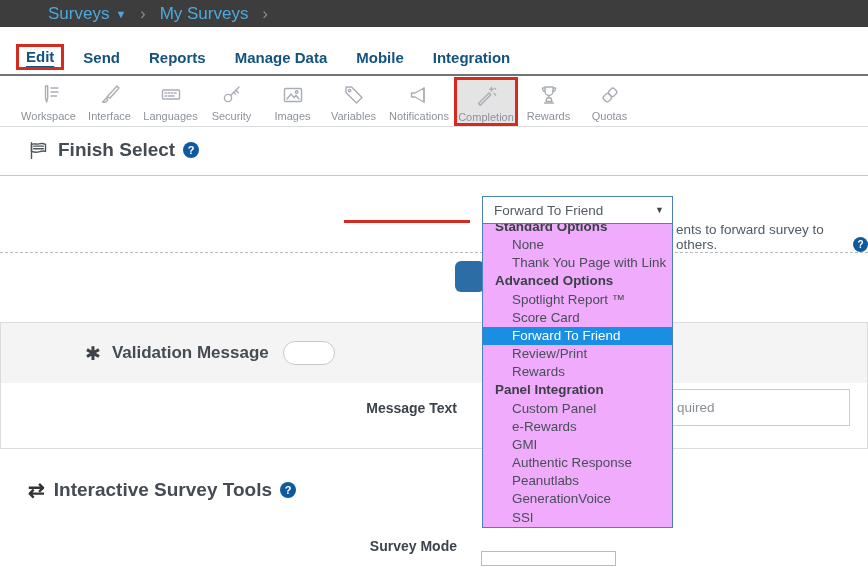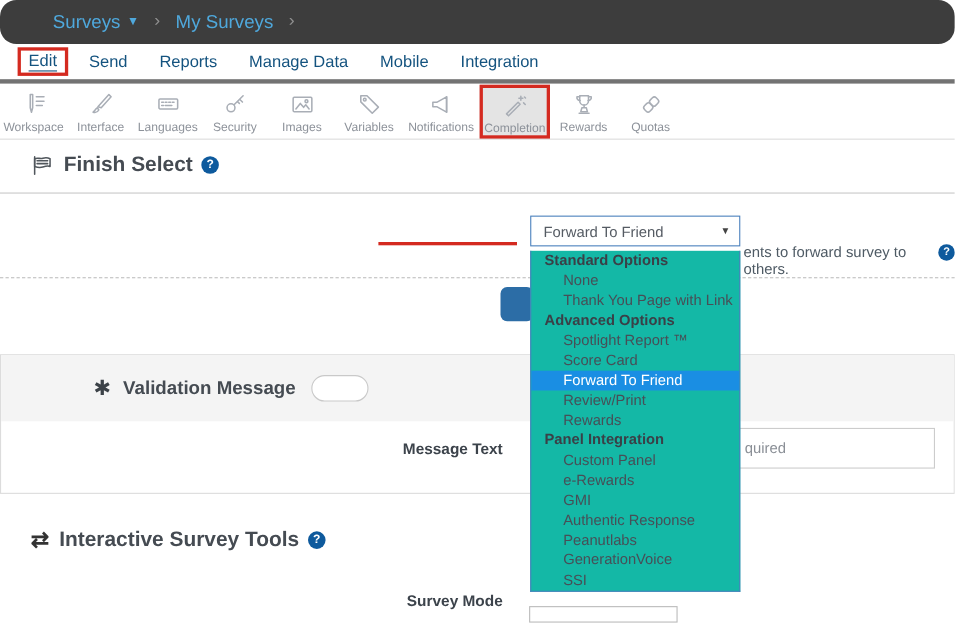--- a/index.html
+++ b/index.html
@@ -17,8 +17,8 @@
         font-family:"Liberation Sans",sans-serif;}
 
   
-  .topbar{position:absolute;left:0;top:0;width:868px;height:40px;background:var(--topbar-bg);
-          display:flex;align-items:center;padding-left:48px;border-radius:15px;}
+  .topbar{position:absolute;left:0;top:0;width:868px;height:27px;background:var(--topbar-bg);
+          display:flex;align-items:center;padding-left:48px;}
   .crumb{color:var(--crumb);font-size:17px;cursor:pointer;}
   .crumb-caret{color:var(--crumb);font-size:11px;margin-left:6px;}
   .crumb-sep{color:var(--crumb-sep);font-size:16px;margin:0 14px;}

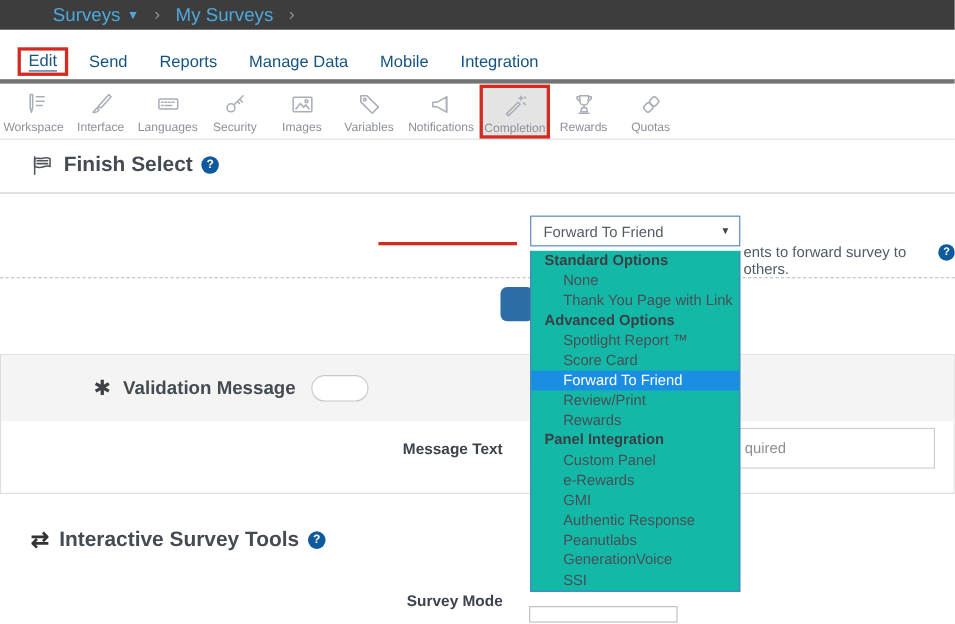--- a/index.html
+++ b/index.html
@@ -25,7 +25,7 @@
 
   
   .menubar{position:absolute;left:0;top:40px;width:868px;height:36px;background:#fff;
-           border-bottom:4px solid #737373;display:flex;align-items:center;padding-left:16px;}
+           border-bottom:2px solid #737373;display:flex;align-items:center;padding-left:16px;font-weight:bold;}
   .menu-item{color:var(--menu-text);font-size:15px;margin-right:29px;cursor:pointer;white-space:nowrap;}
   .menu-item.active{text-decoration:underline;text-underline-offset:4px;margin-right:0;}
   .red-box{border:3px solid var(--red);padding:1px 7px;margin-right:19px;display:inline-block;}

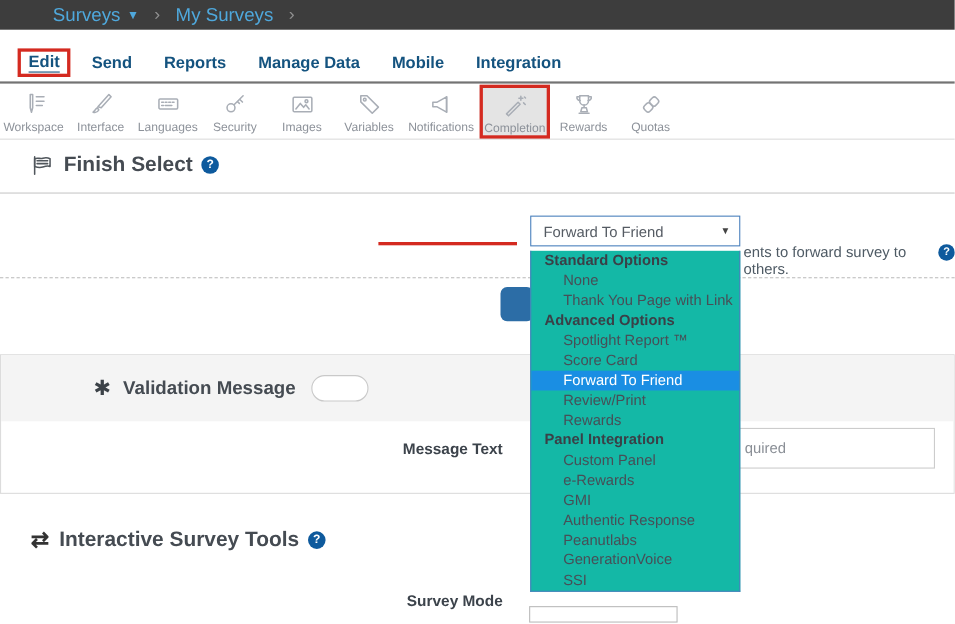--- a/index.html
+++ b/index.html
@@ -32,7 +32,7 @@
 
   
   .toolbar{position:absolute;left:0;top:77px;width:868px;height:50px;background:#fff;
-           border-bottom:1px solid #dcdcdc;display:flex;align-items:stretch;}
+           border-bottom:1px solid #dcdcdc;display:flex;align-items:stretch;padding-left:18px;}
   .tool{width:61px;display:flex;flex-direction:column;align-items:center;justify-content:flex-start;
         padding-top:5px;cursor:pointer;}
   .tool.wide{width:70px;}

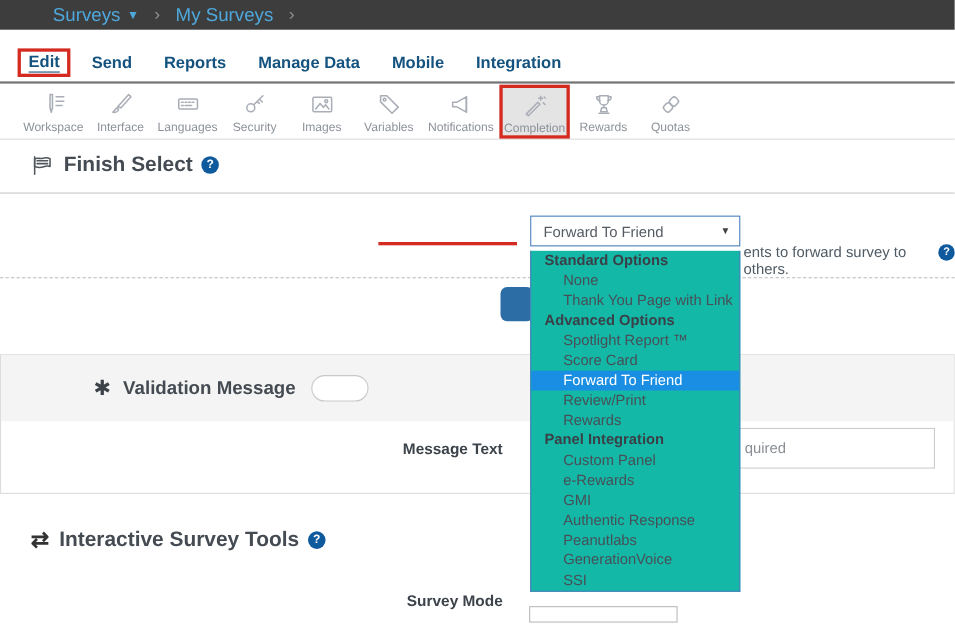--- a/index.html
+++ b/index.html
@@ -61,7 +61,7 @@
               padding:0 8px 0 11px;cursor:pointer;}
   .select-value{font-size:13.5px;color:#555b63;flex:1;}
   .select-arrow{font-size:9px;color:#444;}
-  .dropdown{position:absolute;left:482px;top:228px;width:191px;background:#14b8a6;
+  .dropdown{position:absolute;left:482px;top:218px;width:191px;background:#f0abfc;
             border:1px solid var(--select-border);border-top:none;z-index:25;}
   .dd-item{height:18.17px;line-height:18.17px;font-size:13.4px;color:var(--body-text);
            white-space:nowrap;overflow:hidden;cursor:pointer;}

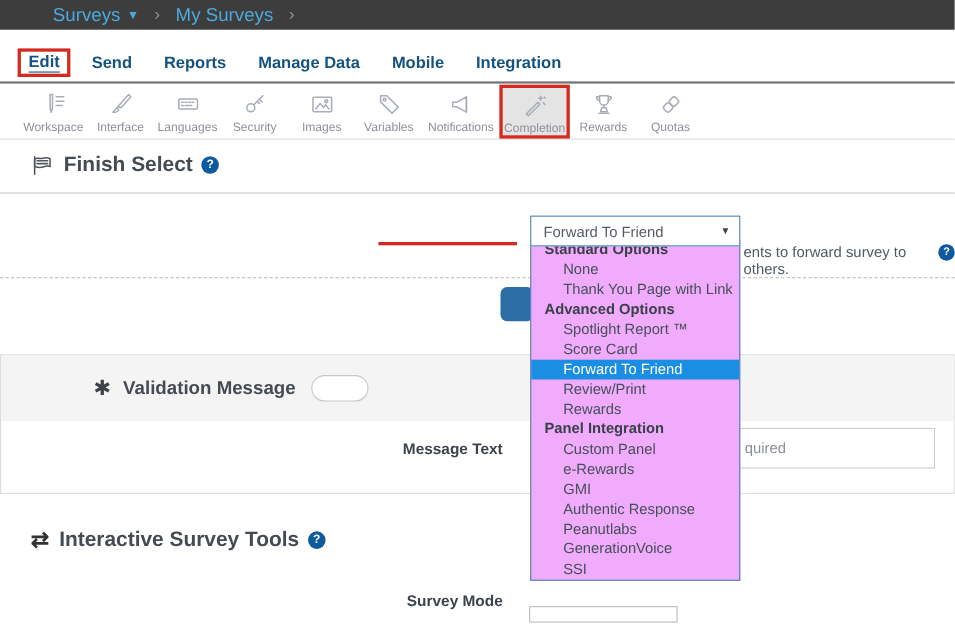--- a/index.html
+++ b/index.html
@@ -71,7 +71,7 @@
 
   
   .note{position:absolute;left:676px;top:222px;font-size:13.5px;color:#4e5a64;
-        display:flex;align-items:flex-start;z-index:2;}
+        display:flex;align-items:flex-end;z-index:2;}
   .dashed{position:absolute;left:0;top:252px;width:868px;border-top:1px dashed #b9b9b9;z-index:1;}
   .hidden-button{position:absolute;left:455px;top:261px;width:30px;height:31px;background:var(--button-blue);
                  border-radius:6px;z-index:5;cursor:pointer;}

